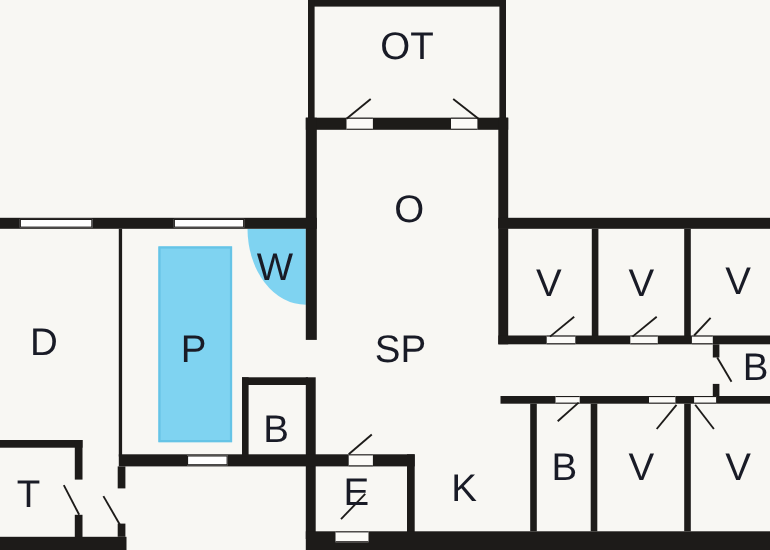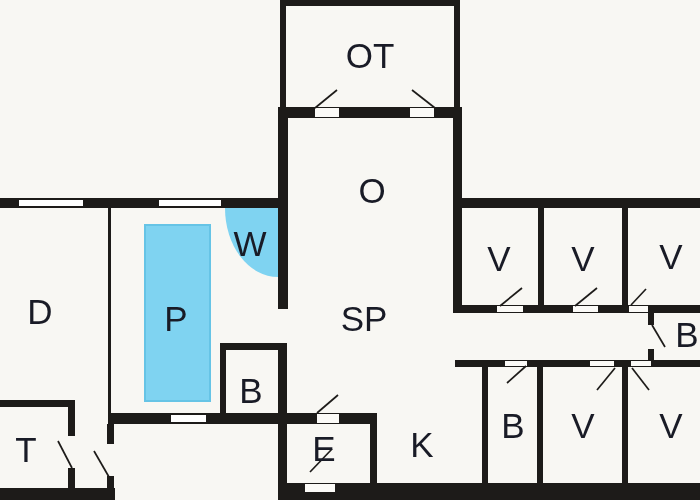--- a/index.html
+++ b/index.html
@@ -86,7 +86,7 @@
       <line x1="94" y1="451" x2="109" y2="477" stroke="#1d1b19" stroke-width="1.7"></line>
     </svg>
   <div id="labels-layer">
-      <div class="room-label" style="left: 370px; top: 55px;">OT</div>
+      <div class="room-label" style="left: 370px; top: 42px;">OT</div>
       <div class="room-label" style="left: 372px; top: 190px;">O</div>
       <div class="room-label" style="left: 364px; top: 318px;">SP</div>
       <div class="room-label" style="left: 40px; top: 311px;">D</div>

